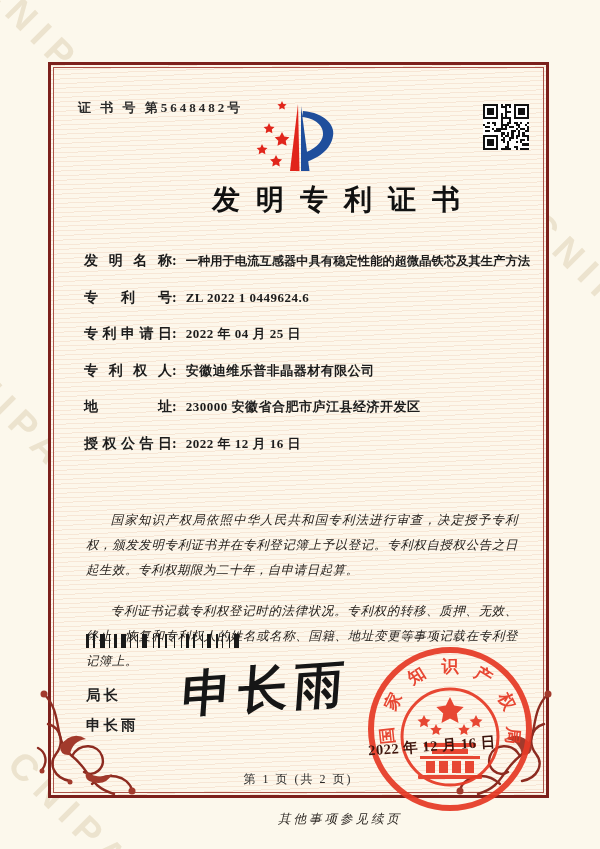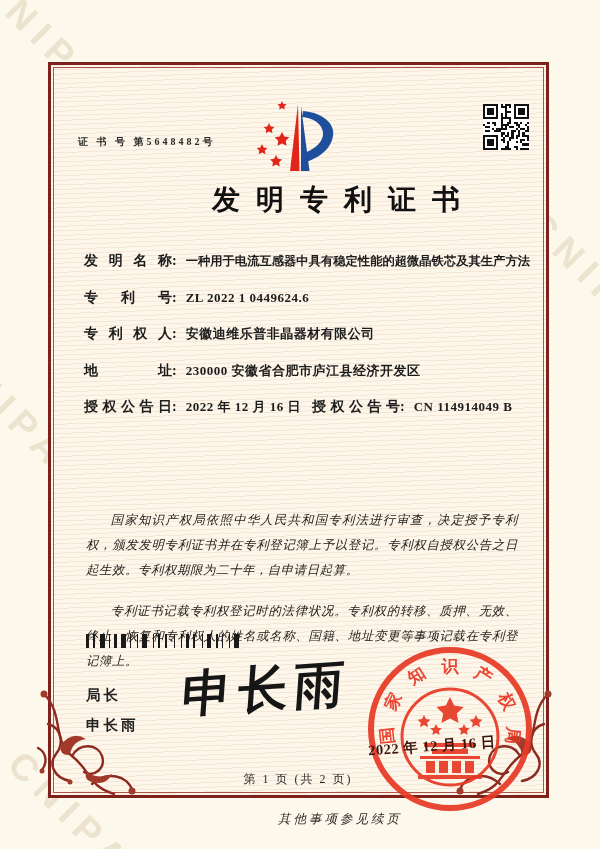--- a/index.html
+++ b/index.html
@@ -34,7 +34,7 @@
   
   .cert-no{
     position:absolute;left:78px;top:99px;z-index:3;
-    font-size:10px;font-weight:bold;letter-spacing:3px;color:#2a2a2a;margin-top:36px;
+    font-size:13px;font-weight:bold;letter-spacing:3px;color:#2a2a2a;
   }
   .logo{position:absolute;left:251px;top:99px;z-index:3;}
   .qr{position:absolute;left:483px;top:104px;z-index:3;}

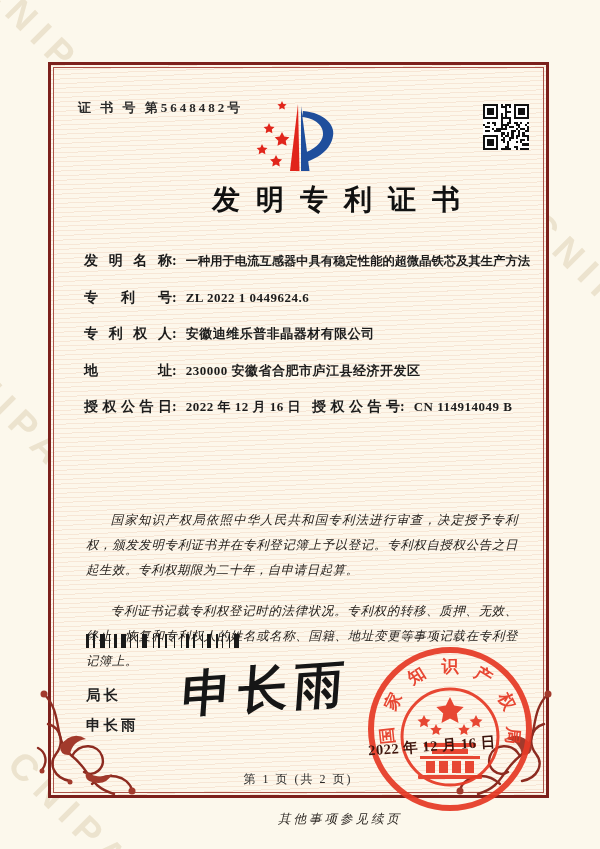--- a/index.html
+++ b/index.html
@@ -311,6 +311,9 @@
     <span class="flabel">专利号</span><span class="fcolon">:</span><span class="fvalue">ZL 2022 1 0449624.6</span>
   </div>
   <div class="field-row">
+    <span class="flabel">专利申请日</span><span class="fcolon">:</span><span class="fvalue">2022 年 04 月 25 日</span>
+  </div>
+  <div class="field-row">
     <span class="flabel">专利权人</span><span class="fcolon">:</span><span class="fvalue">安徽迪维乐普非晶器材有限公司</span>
   </div>
   <div class="field-row">

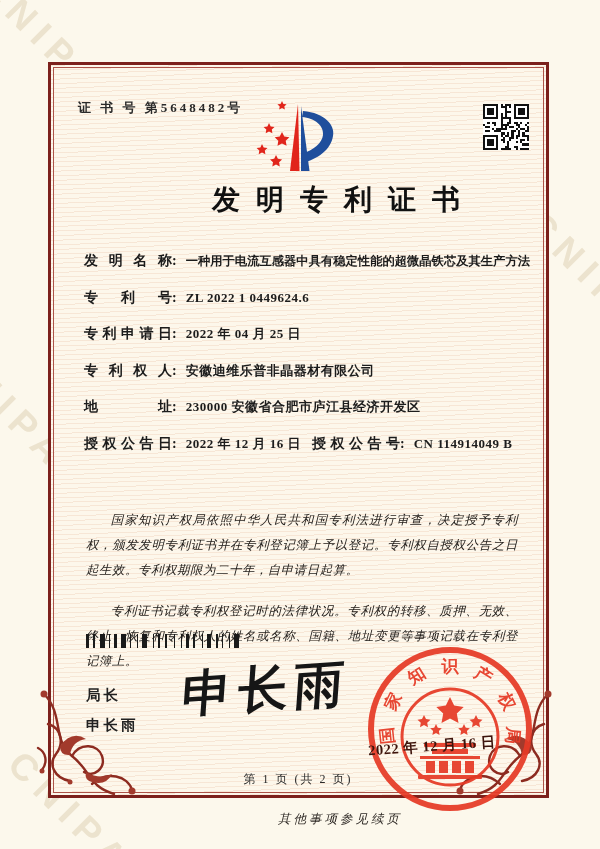--- a/index.html
+++ b/index.html
@@ -323,9 +323,6 @@
     <span class="fgroup">
       <span class="flabel">授权公告日</span><span class="fcolon">:</span><span class="fvalue">2022 年 12 月 16 日</span>
     </span>
-    <span class="fgroup right">
-      <span class="flabel">授权公告号</span><span class="fcolon">:</span><span class="fvalue">CN 114914049 B</span>
-    </span>
   </div>
 </div>
 

